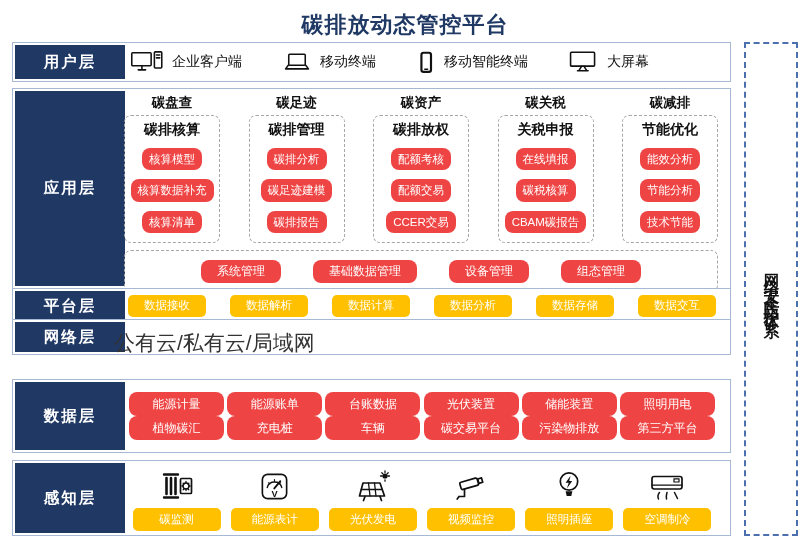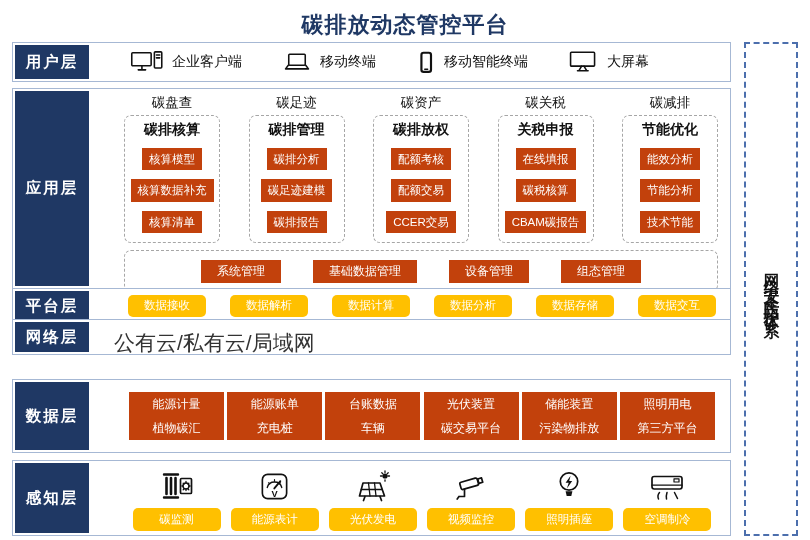--- a/index.html
+++ b/index.html
@@ -10,7 +10,7 @@
 
   .layer{position:absolute;left:12px;width:719px;background:#fff;
          border:1.6px solid #A6B8D4;box-sizing:border-box;}
-  .layer-label{position:absolute;top:2px;left:2px;bottom:2px;width:74px;
+  .layer-label{position:absolute;top:2px;left:2px;bottom:2px;width:110px;
          background:#1F3864;color:#fff;font-weight:bold;font-size:15.5px;
          display:flex;align-items:center;justify-content:center;letter-spacing:2px;}
   .layer-content{position:absolute;left:101px;right:0;top:0;bottom:0;}

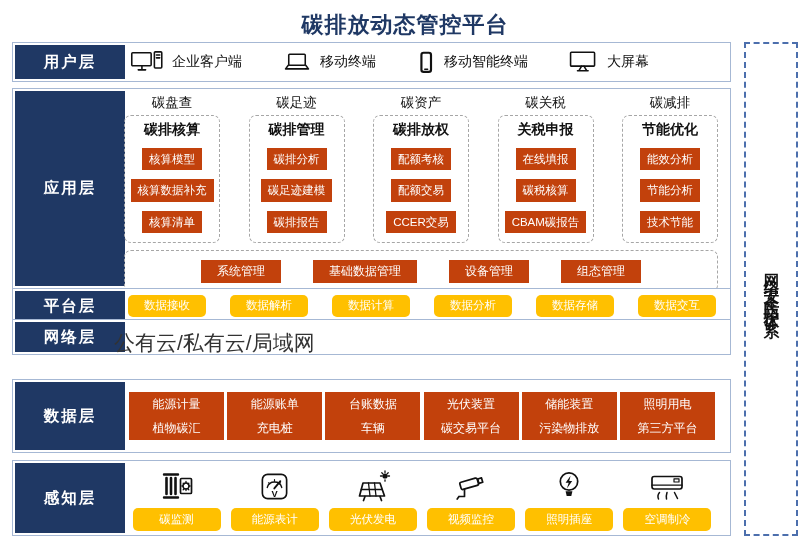--- a/index.html
+++ b/index.html
@@ -31,7 +31,7 @@
   .app-content{padding:5px 12px 0 10px;box-sizing:border-box;}
   .app-cols{display:flex;justify-content:space-between;}
   .app-col{width:96px;text-align:center;}
-  .app-col-header{font-size:13.5px;font-weight:normal;color:#111;margin-bottom:3px;}
+  .app-col-header{font-size:13.5px;font-weight:bold;color:#111;margin-bottom:3px;}
   .col-box{border:1.6px dashed #A6A6A6;border-radius:7px;padding:5px 2px 9px;
            display:flex;flex-direction:column;align-items:center;gap:9px;box-sizing:border-box;}
   .app-col-subtitle{font-size:14px;font-weight:bold;color:#111;}

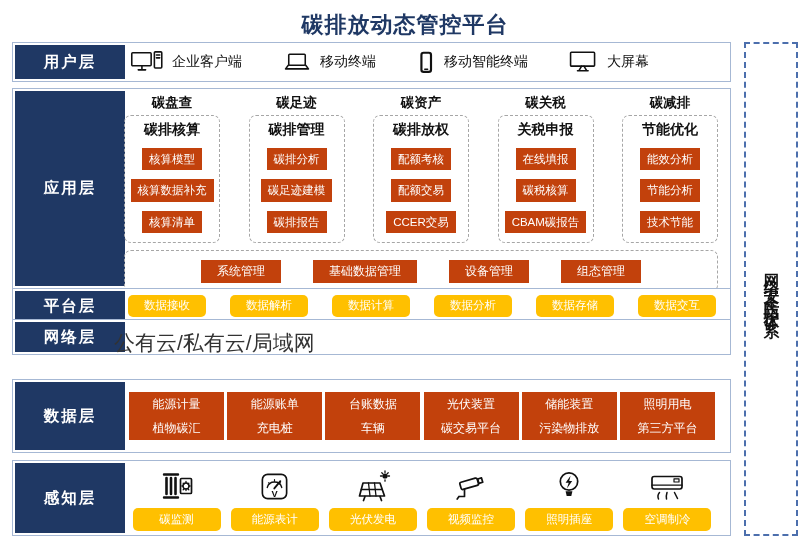--- a/index.html
+++ b/index.html
@@ -35,7 +35,7 @@
   .col-box{border:1.6px dashed #A6A6A6;border-radius:7px;padding:5px 2px 9px;
            display:flex;flex-direction:column;align-items:center;gap:9px;box-sizing:border-box;}
   .app-col-subtitle{font-size:14px;font-weight:bold;color:#111;}
-  .btn-navy{background:#c2410c;color:#fff;font-size:11.5px;border-radius:0;
+  .btn-navy{background:#ef4444;color:#fff;font-size:11.5px;border-radius:8px;
             padding:4px 7px;white-space:nowrap;line-height:1.25;}
   .common-box{border:1.6px dashed #A6A6A6;border-radius:7px;margin-top:7px;height:42px;
               display:flex;align-items:center;justify-content:center;gap:32px;box-sizing:border-box;}

